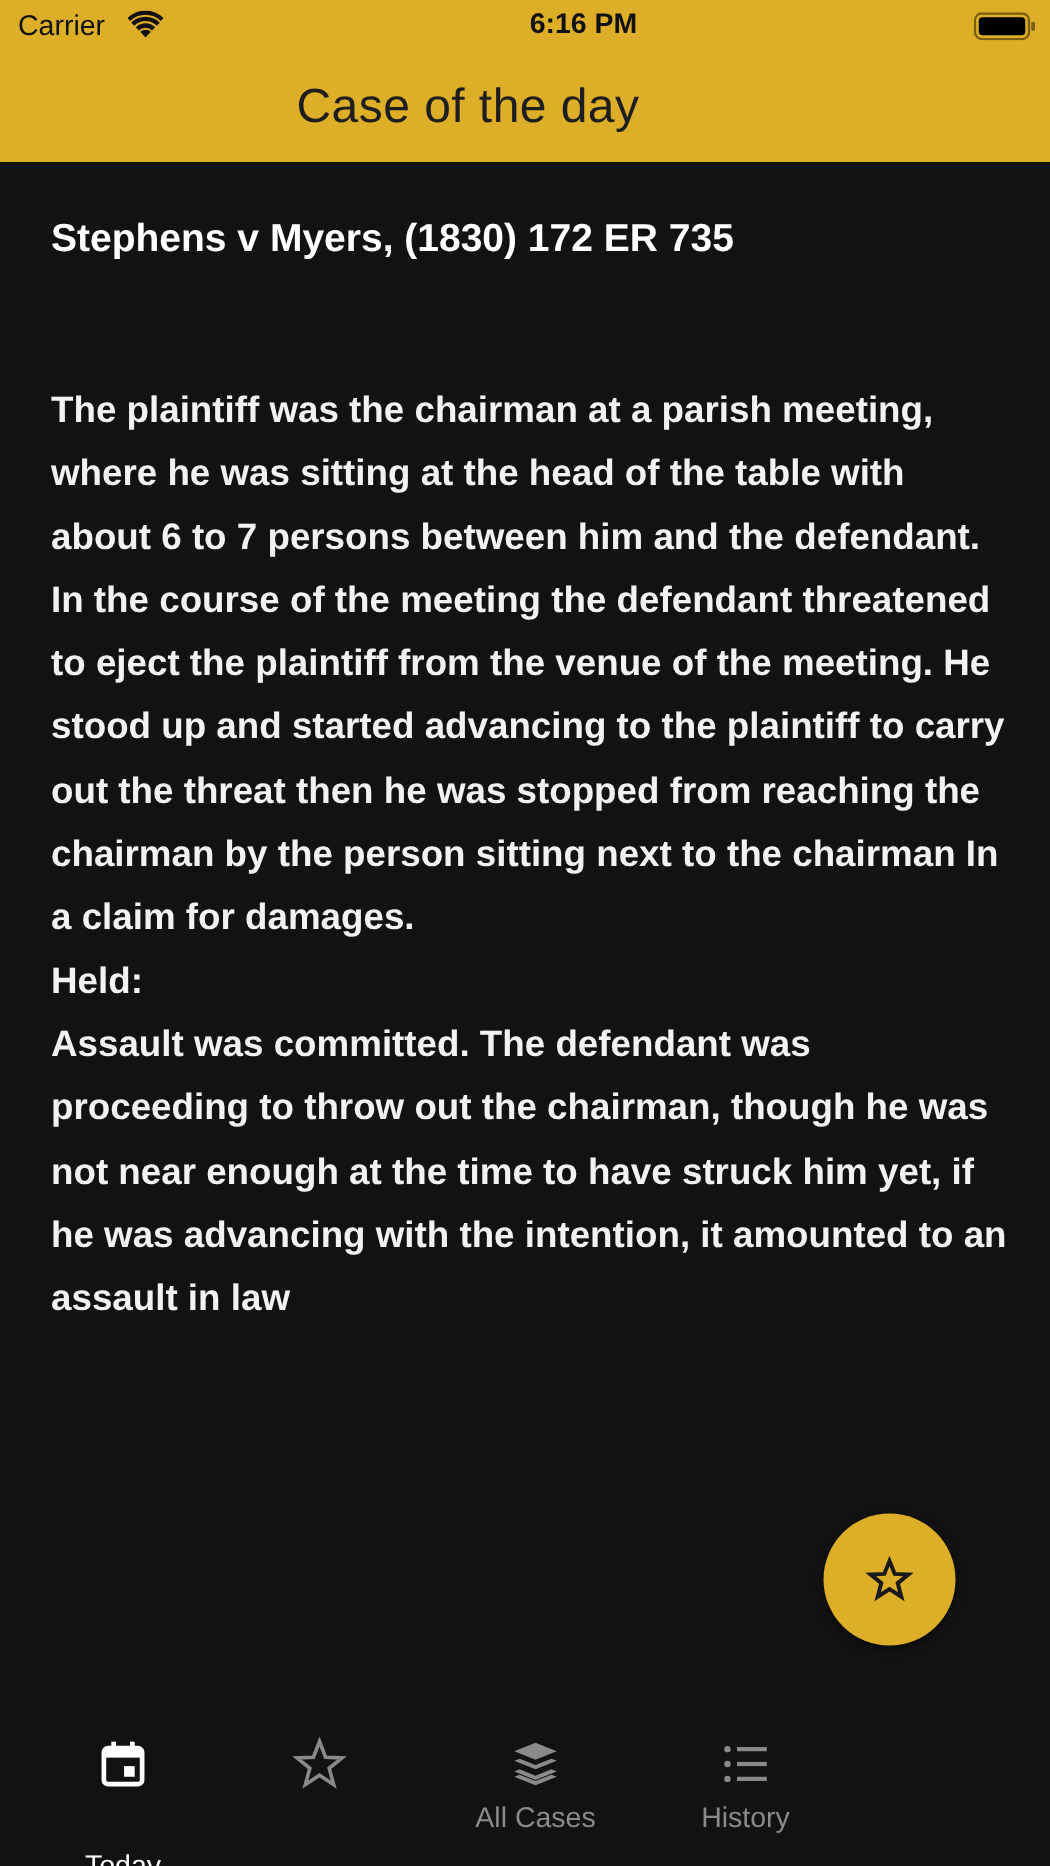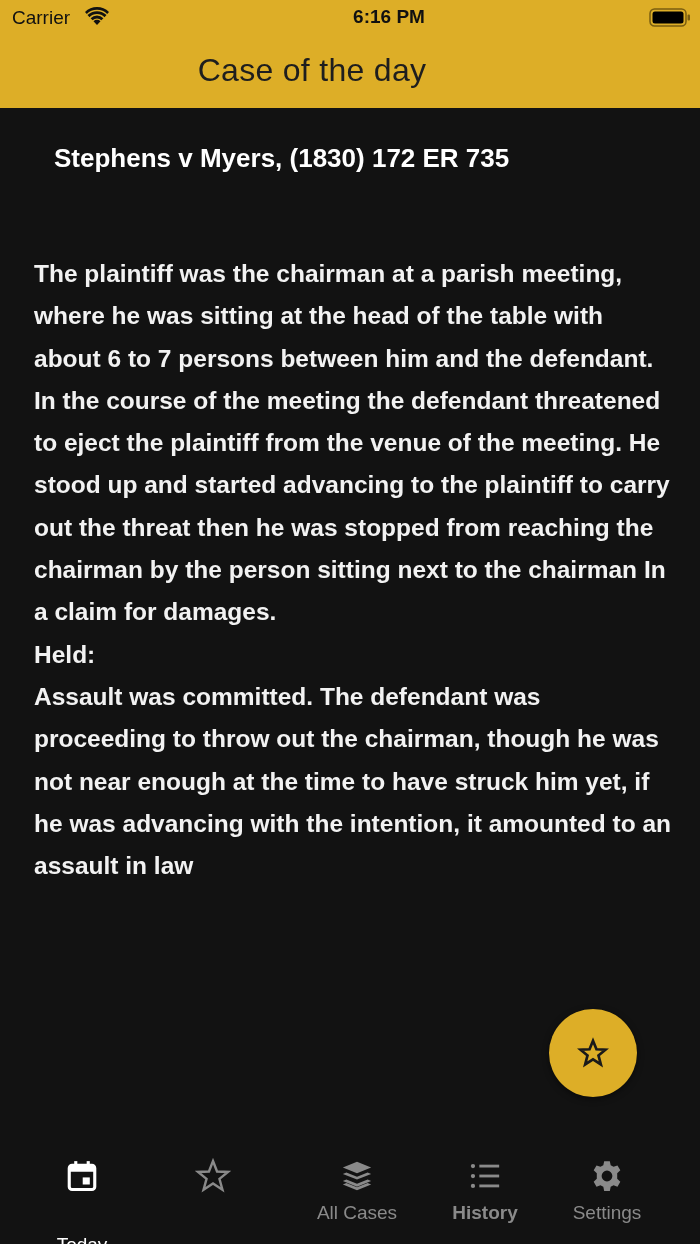--- a/index.html
+++ b/index.html
@@ -40,7 +40,7 @@
     
     .case-title {
       position: absolute; left: 34px; top: 143px;
-      font-size: 26px; font-weight: bold; color: #ffffff; margin-left: 20px;
+      font-size: 26px; font-weight: bold; color: #ffffff;
     }
     .case-body {
       position: absolute; left: 34px; top: 253px; width: 640px;

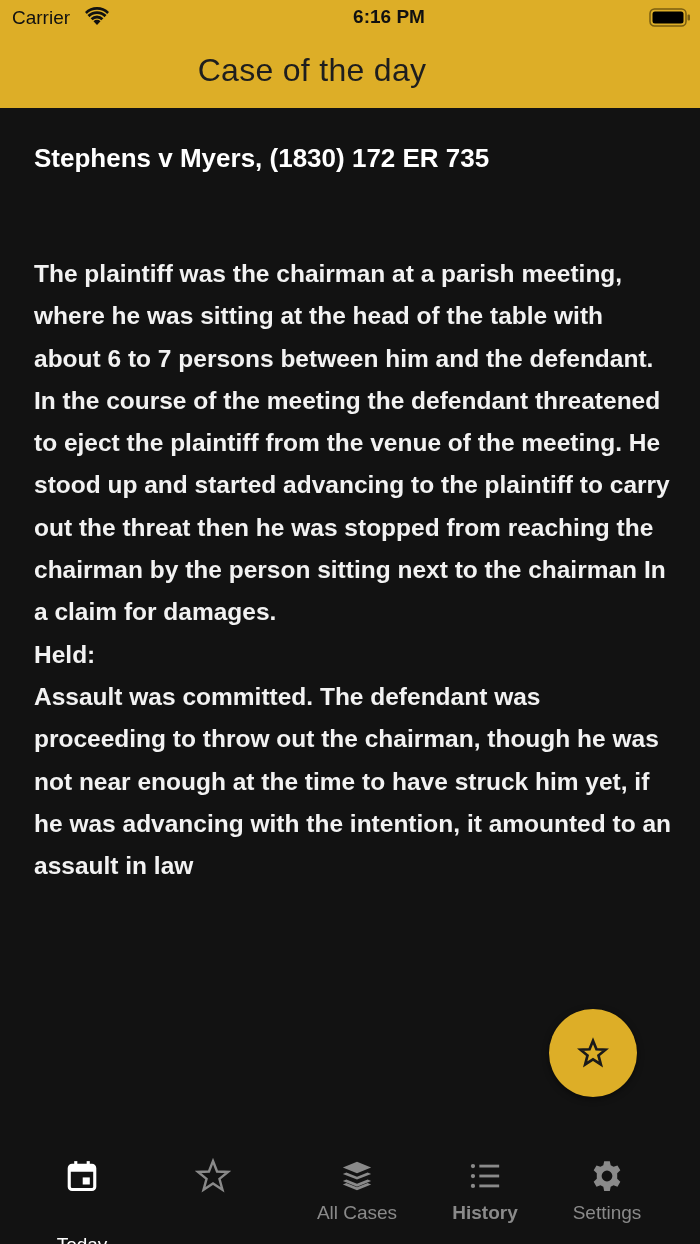--- a/index.html
+++ b/index.html
@@ -150,7 +150,7 @@
       <span class="tab-label">All Cases</span>
     </div>
 
-    <div class="tab" style="left:420px;font-weight:bold;">
+    <div class="tab" style="left:432px;">
       <div class="tab-icon">
         <svg width="34" height="34" viewBox="0 0 24 24">
           <circle cx="3.5" cy="5" r="1.5" fill="#8a8a8a"></circle>

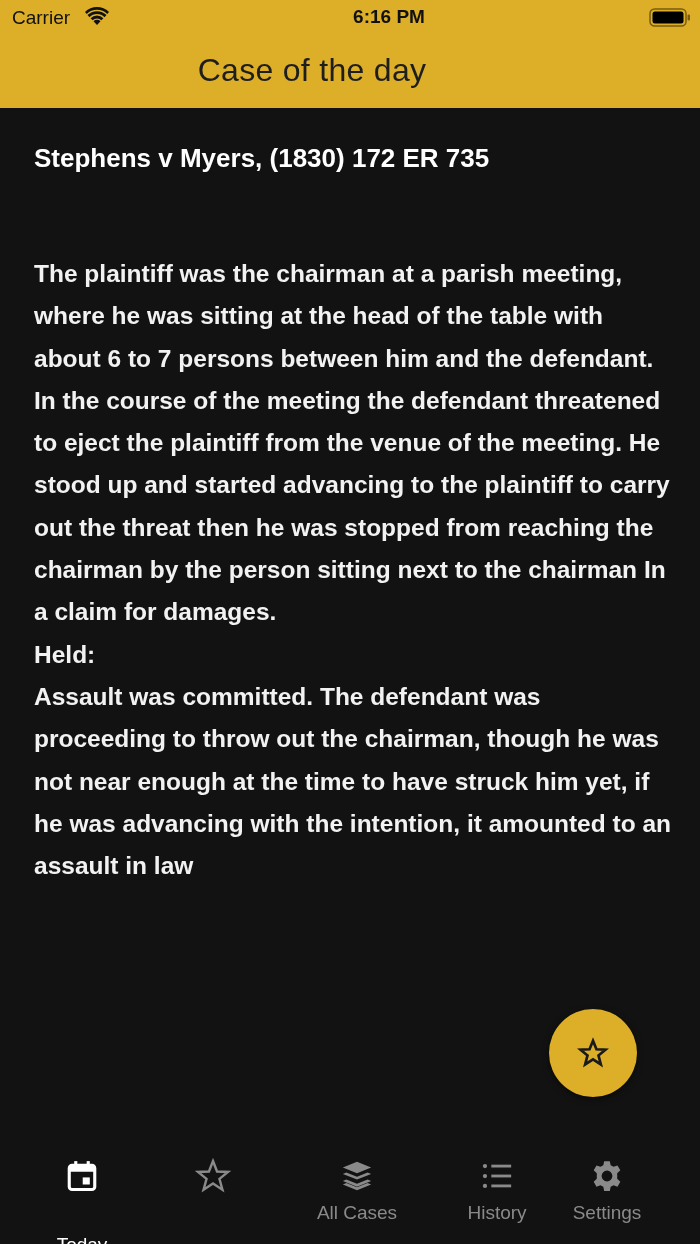--- a/index.html
+++ b/index.html
@@ -164,15 +164,6 @@
       <span class="tab-label">History</span>
     </div>
 
-    <div class="tab" style="left:542px;">
-      <div class="tab-icon">
-        <svg width="34" height="34" viewBox="0 0 24 24">
-          <path fill="#8a8a8a" fill-rule="evenodd" d="M10 1.5 H14 L14.6 4.4 L16.6 5.5 L19.4 4.5 L21.4 8 L19.2 10 V14 L21.4 16 L19.4 19.5 L16.6 18.5 L14.6 19.6 L14 22.5 H10 L9.4 19.6 L7.4 18.5 L4.6 19.5 L2.6 16 L4.8 14 V10 L2.6 8 L4.6 4.5 L7.4 5.5 L9.4 4.4 Z
-               M12 8.2 A3.8 3.8 0 1 0 12 15.8 A3.8 3.8 0 1 0 12 8.2 Z"></path>
-        </svg>
-      </div>
-      <span class="tab-label">Settings</span>
-    </div>
   </nav>
 
 </div>

